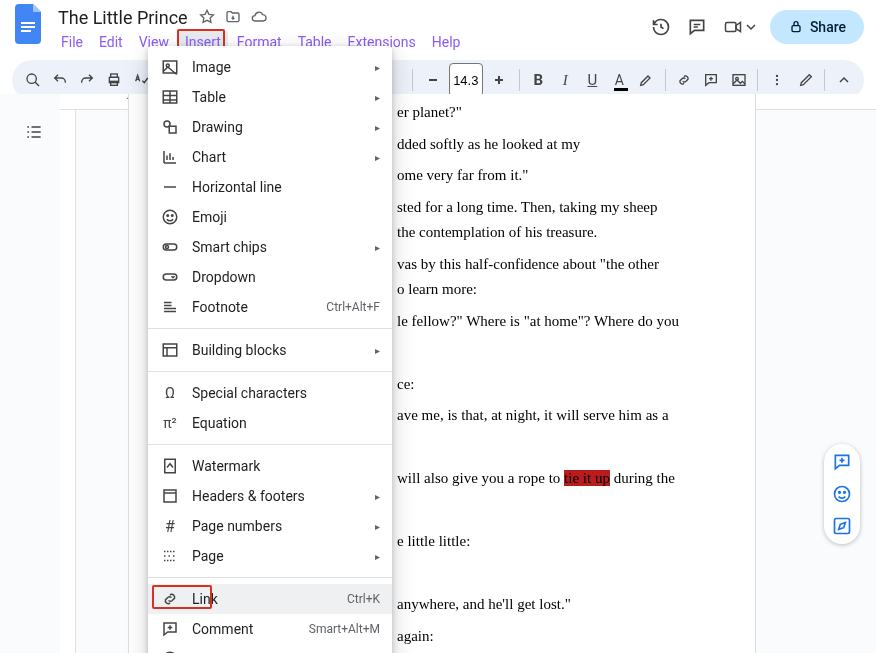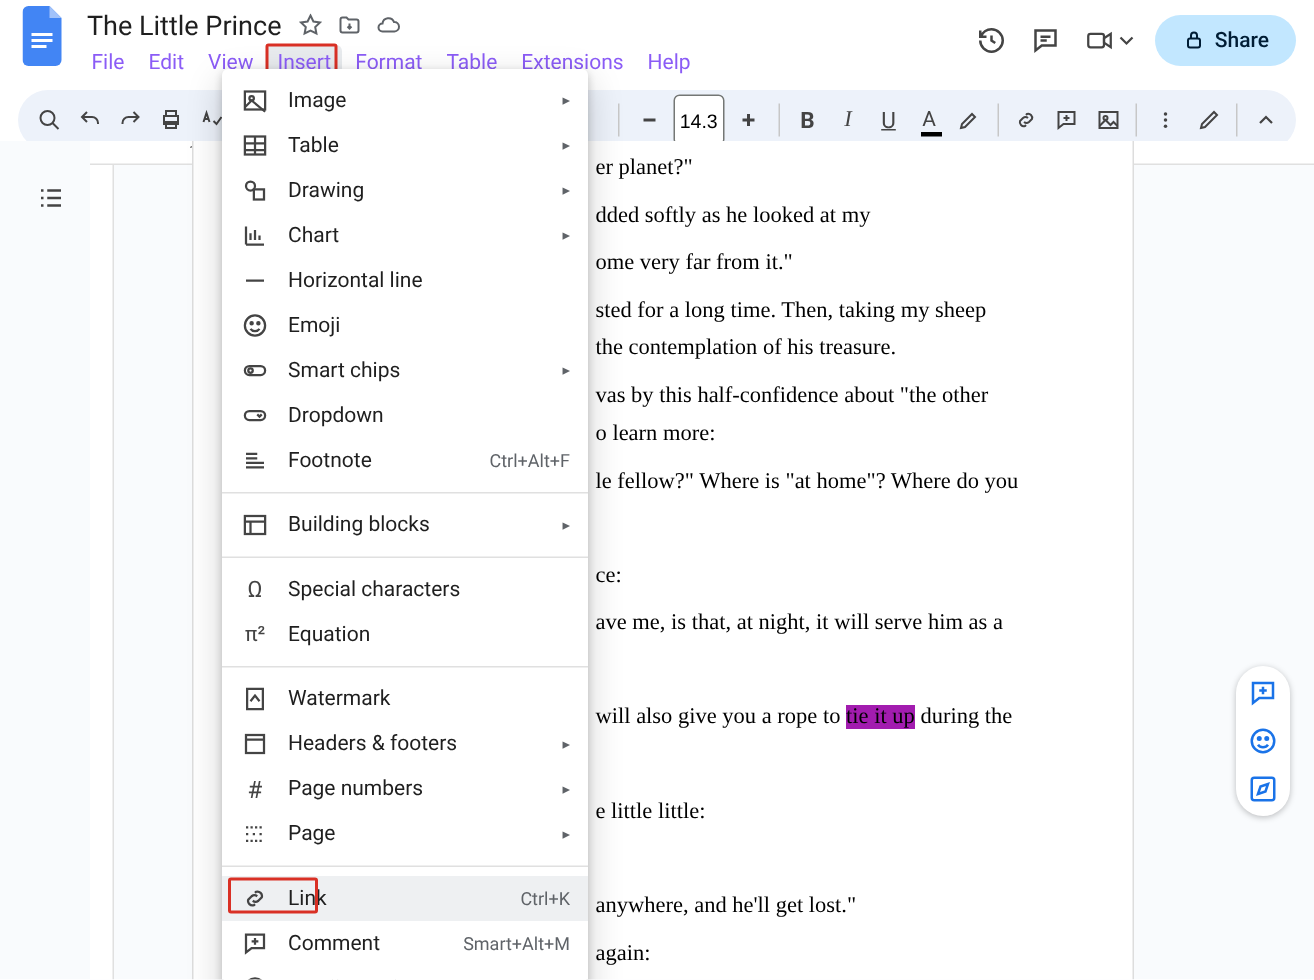--- a/index.html
+++ b/index.html
@@ -44,7 +44,7 @@
   .page { position:absolute; top:0; left:128px; width:628px; bottom:0; background:#fff; border-left:1px solid #ddd; border-right:1px solid #ddd; padding: 6px 60px 20px 268px;}
   .doc-text { font-family: Georgia, serif; font-size:15px; line-height:1.7; color:#000; }
   .doc-text p { margin-bottom: 6px;}
-  .sel { background:#a21caf; }
+  .sel { background:#b91c1c; }
 
   
   .dropdown { position:absolute; top:46px; left:148px; width:244px; background:#fff; border-radius: 4px; box-shadow: 0 2px 6px rgba(0,0,0,.2), 0 8px 24px rgba(0,0,0,.18); padding: 6px 0; z-index:100; font-size:14px;}

